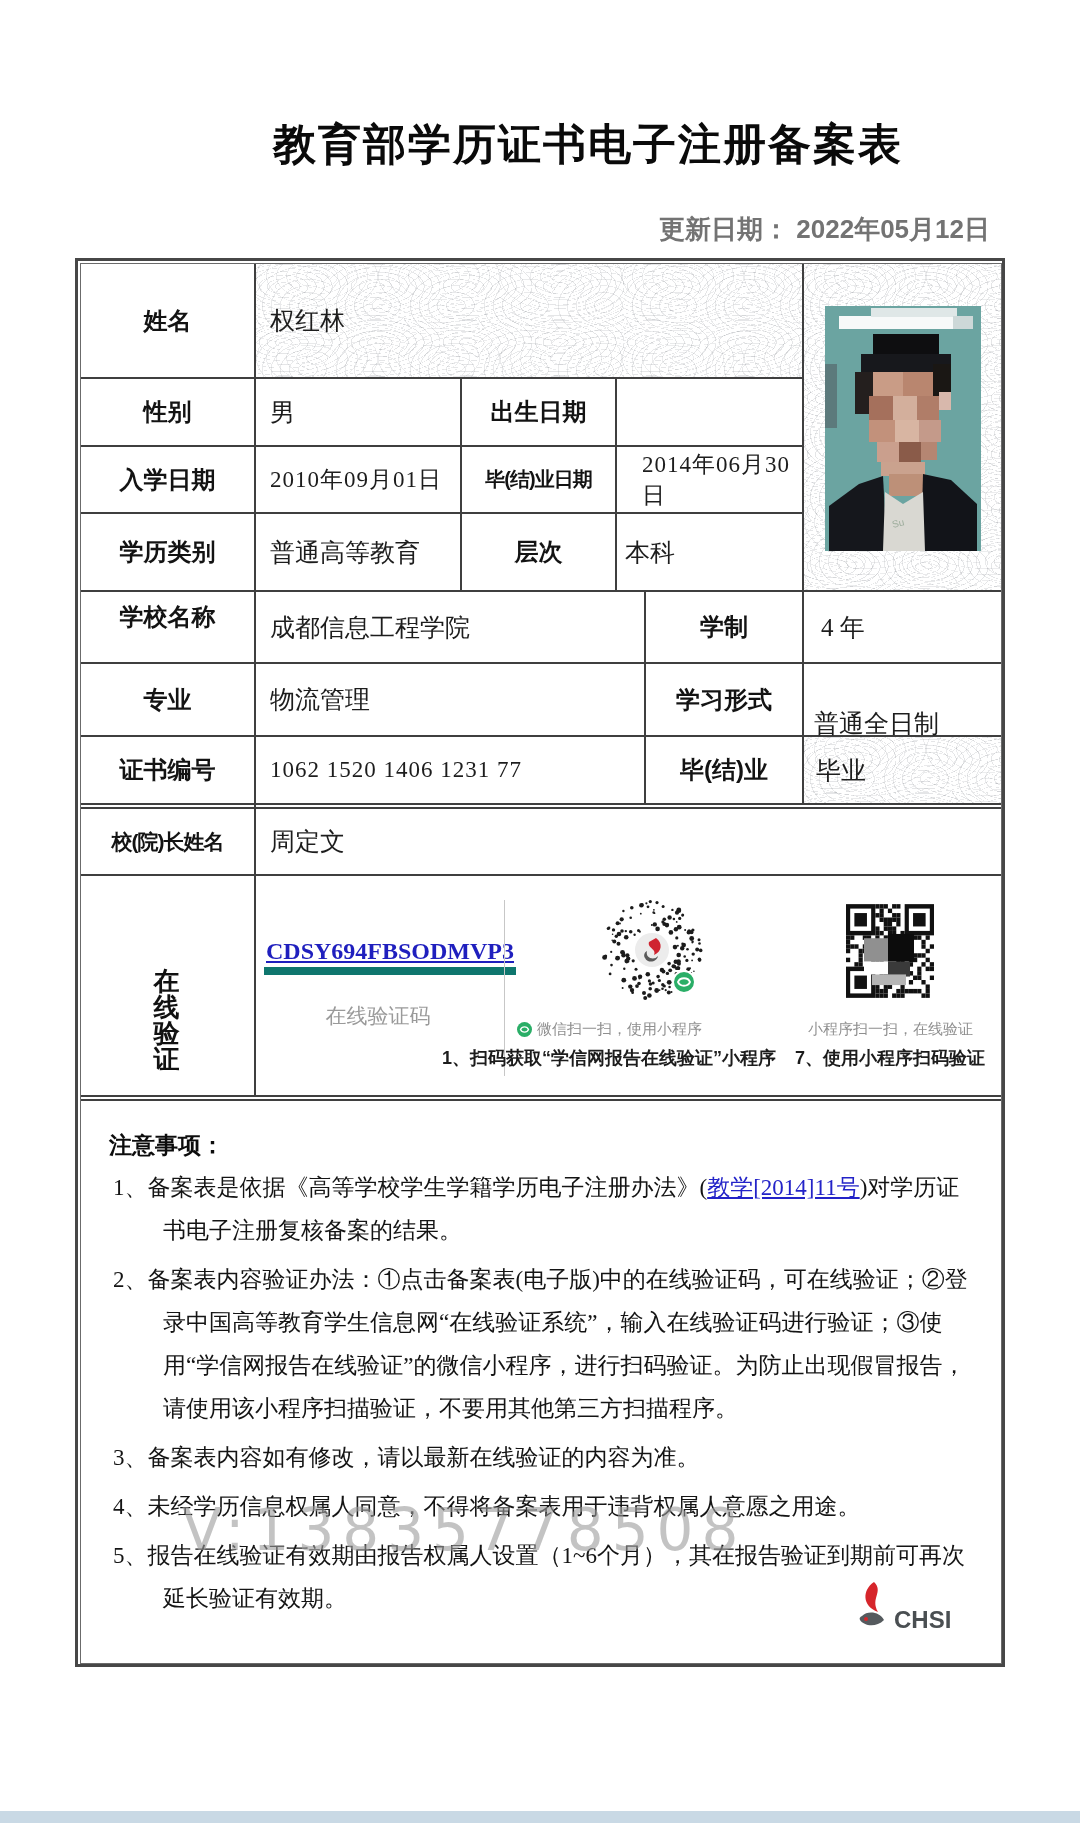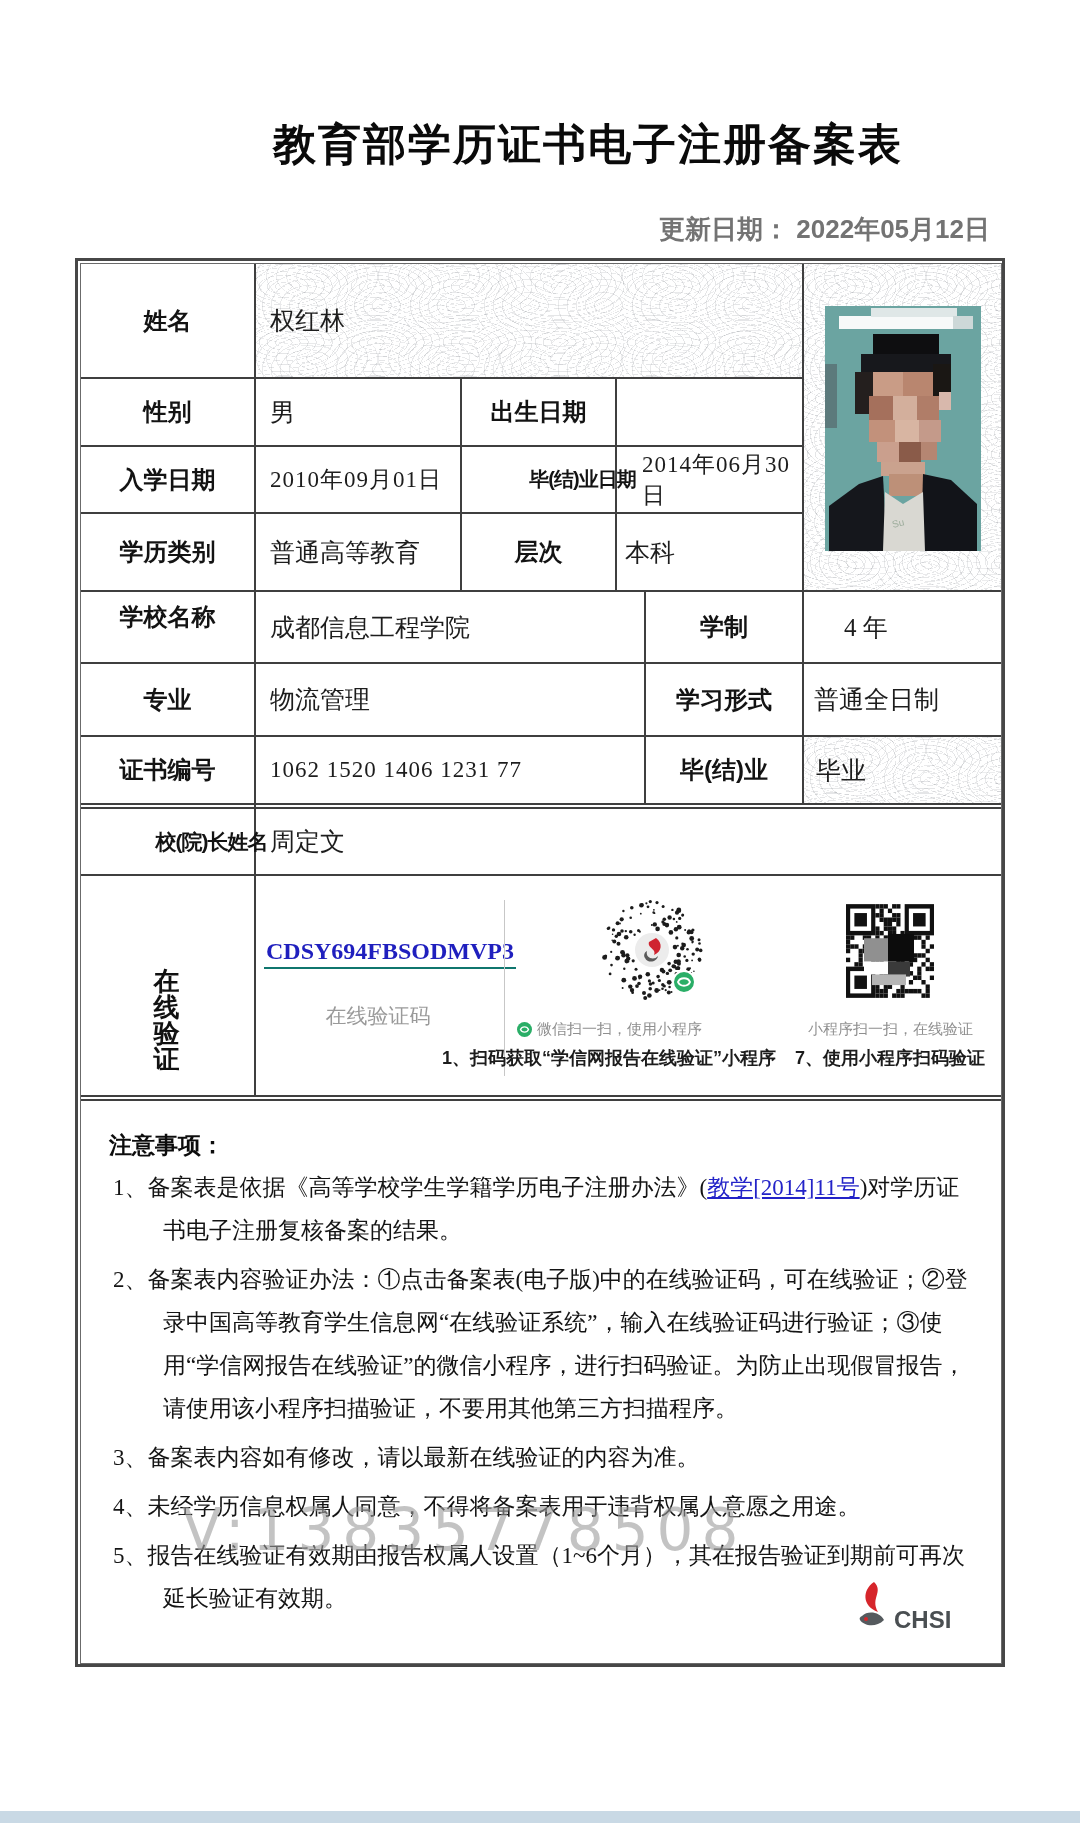--- a/index.html
+++ b/index.html
@@ -20,7 +20,7 @@
   .vline.light{width:1px;background:#c7c7c7;}
   .cell{position:absolute;display:flex;align-items:center;box-sizing:border-box;}
   .lab{justify-content:center;font-weight:700;font-size:24px;color:#131313;}
-  .lab.small{font-size:20px;letter-spacing:-1px;margin-left:44px;}
+  .lab.small{font-size:20px;letter-spacing:-1px;}
   .val{font-family:"Liberation Serif","DejaVu Serif",serif;font-size:25px;color:#1d1d1d;padding-left:14px;}
   .val.num{font-size:23px;letter-spacing:1px;}
   .guilloche{background-image:

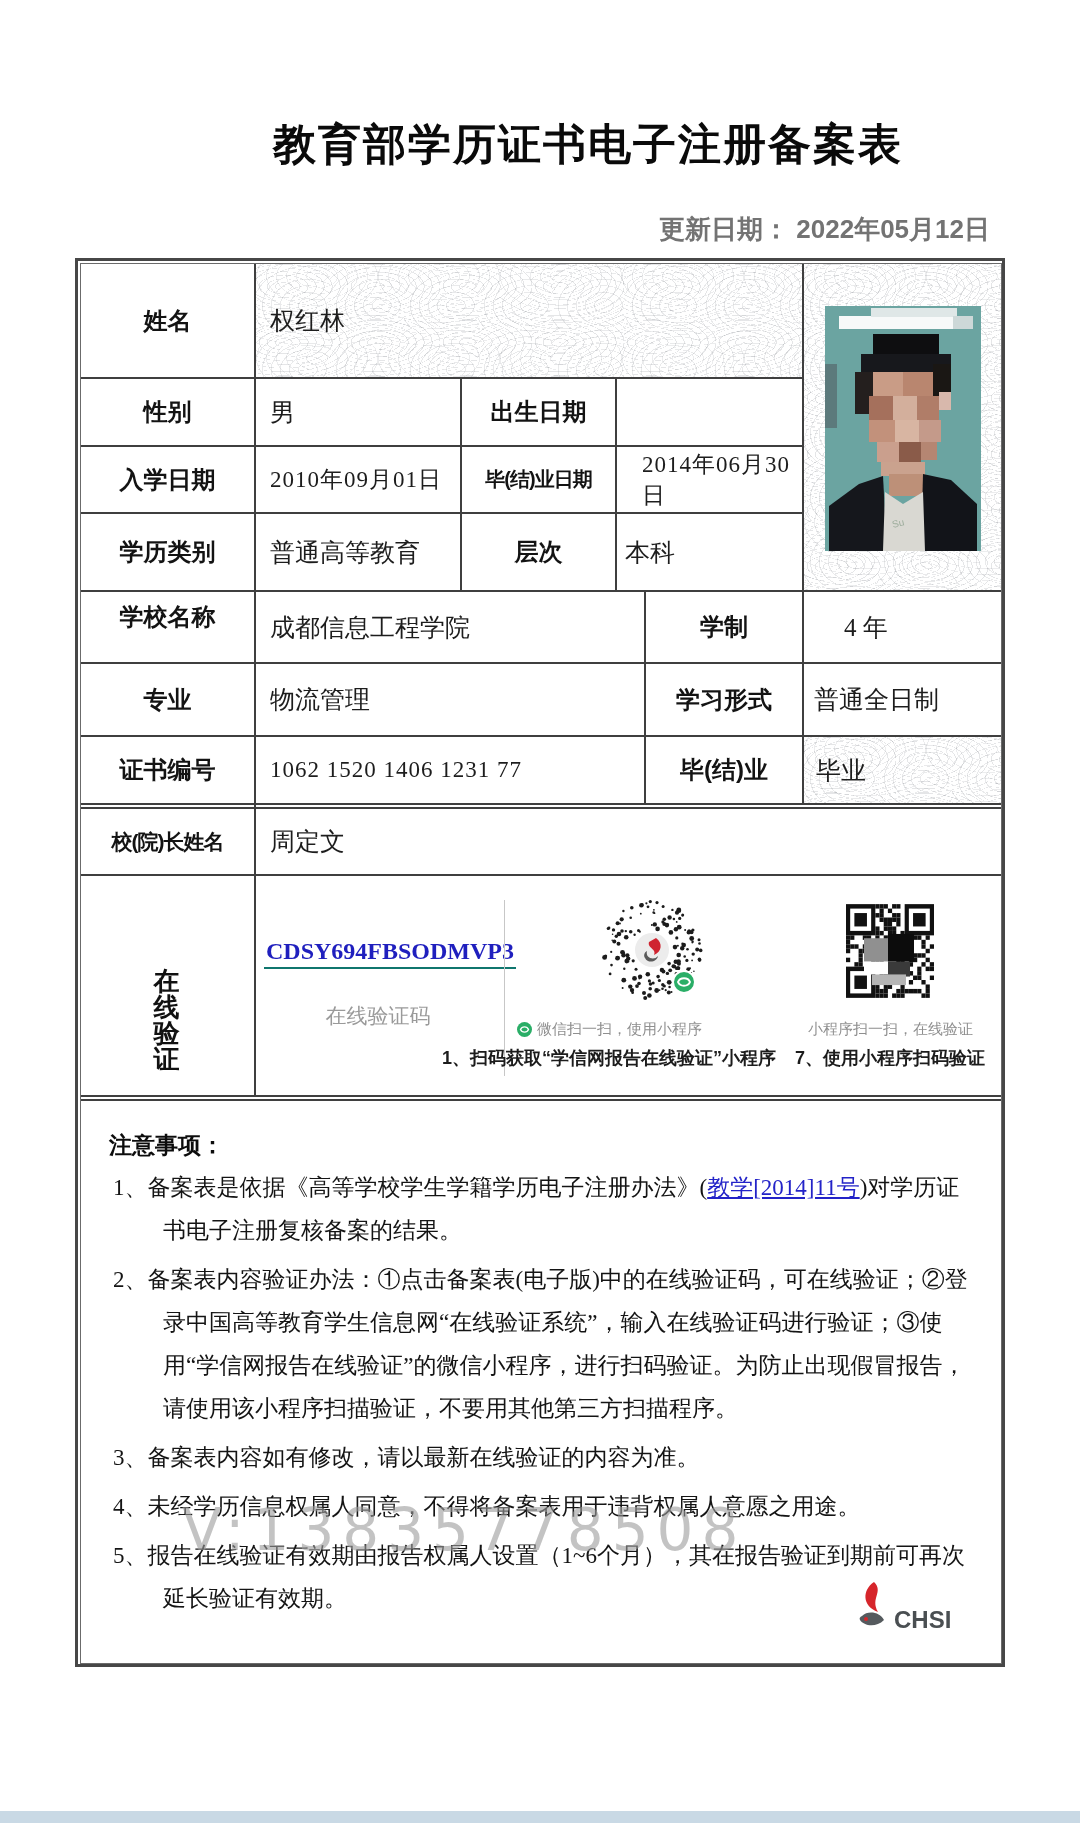--- a/index.html
+++ b/index.html
@@ -129,7 +129,7 @@
       <div class="cell lab" style="left:0;top:328px;width:173px;height:50px;">学校名称</div>
       <div class="cell val" style="left:175px;top:328px;width:388px;height:70px;">成都信息工程学院</div>
       <div class="cell lab" style="left:565px;top:328px;width:156px;height:70px;">学制</div>
-      <div class="cell val" style="left:737px;top:328px;width:197px;height:70px;padding-left:26px;">4 年</div>
+      <div class="cell val" style="left:714px;top:328px;width:197px;height:70px;padding-left:26px;">4 年</div>
 
       <div class="cell lab" style="left:0;top:400px;width:173px;height:71px;">专业</div>
       <div class="cell val" style="left:175px;top:400px;width:388px;height:71px;">物流管理</div>

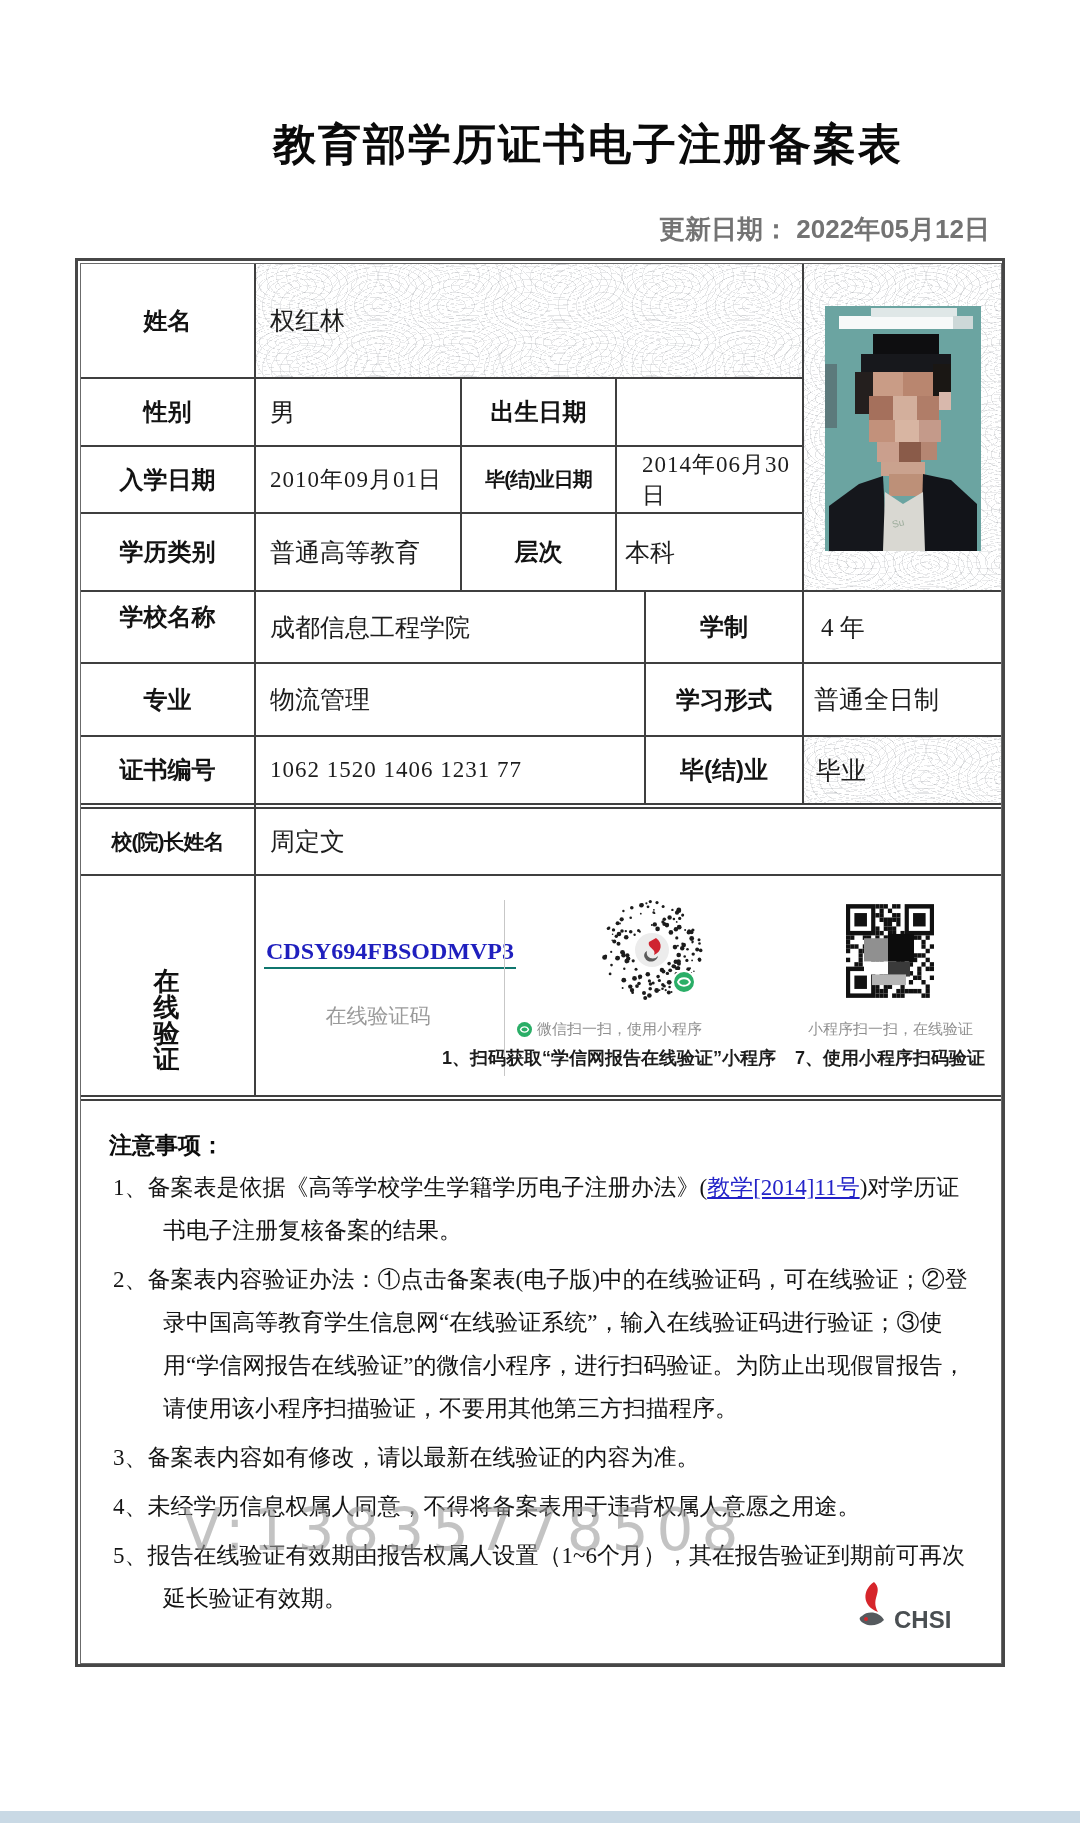--- a/index.html
+++ b/index.html
@@ -134,7 +134,7 @@
       <div class="cell lab" style="left:0;top:400px;width:173px;height:71px;">专业</div>
       <div class="cell val" style="left:175px;top:400px;width:388px;height:71px;">物流管理</div>
       <div class="cell lab" style="left:565px;top:400px;width:156px;height:71px;">学习形式</div>
-      <div class="cell val" style="left:723px;top:400px;width:197px;height:71px;padding-left:10px;">普通全日制</div>
+      <div class="cell val" style="left:723px;top:424px;width:197px;height:71px;padding-left:10px;">普通全日制</div>
 
       <div class="cell lab" style="left:0;top:473px;width:173px;height:66px;">证书编号</div>
       <div class="cell val num" style="left:175px;top:473px;width:388px;height:66px;">1062 1520 1406 1231 77</div>

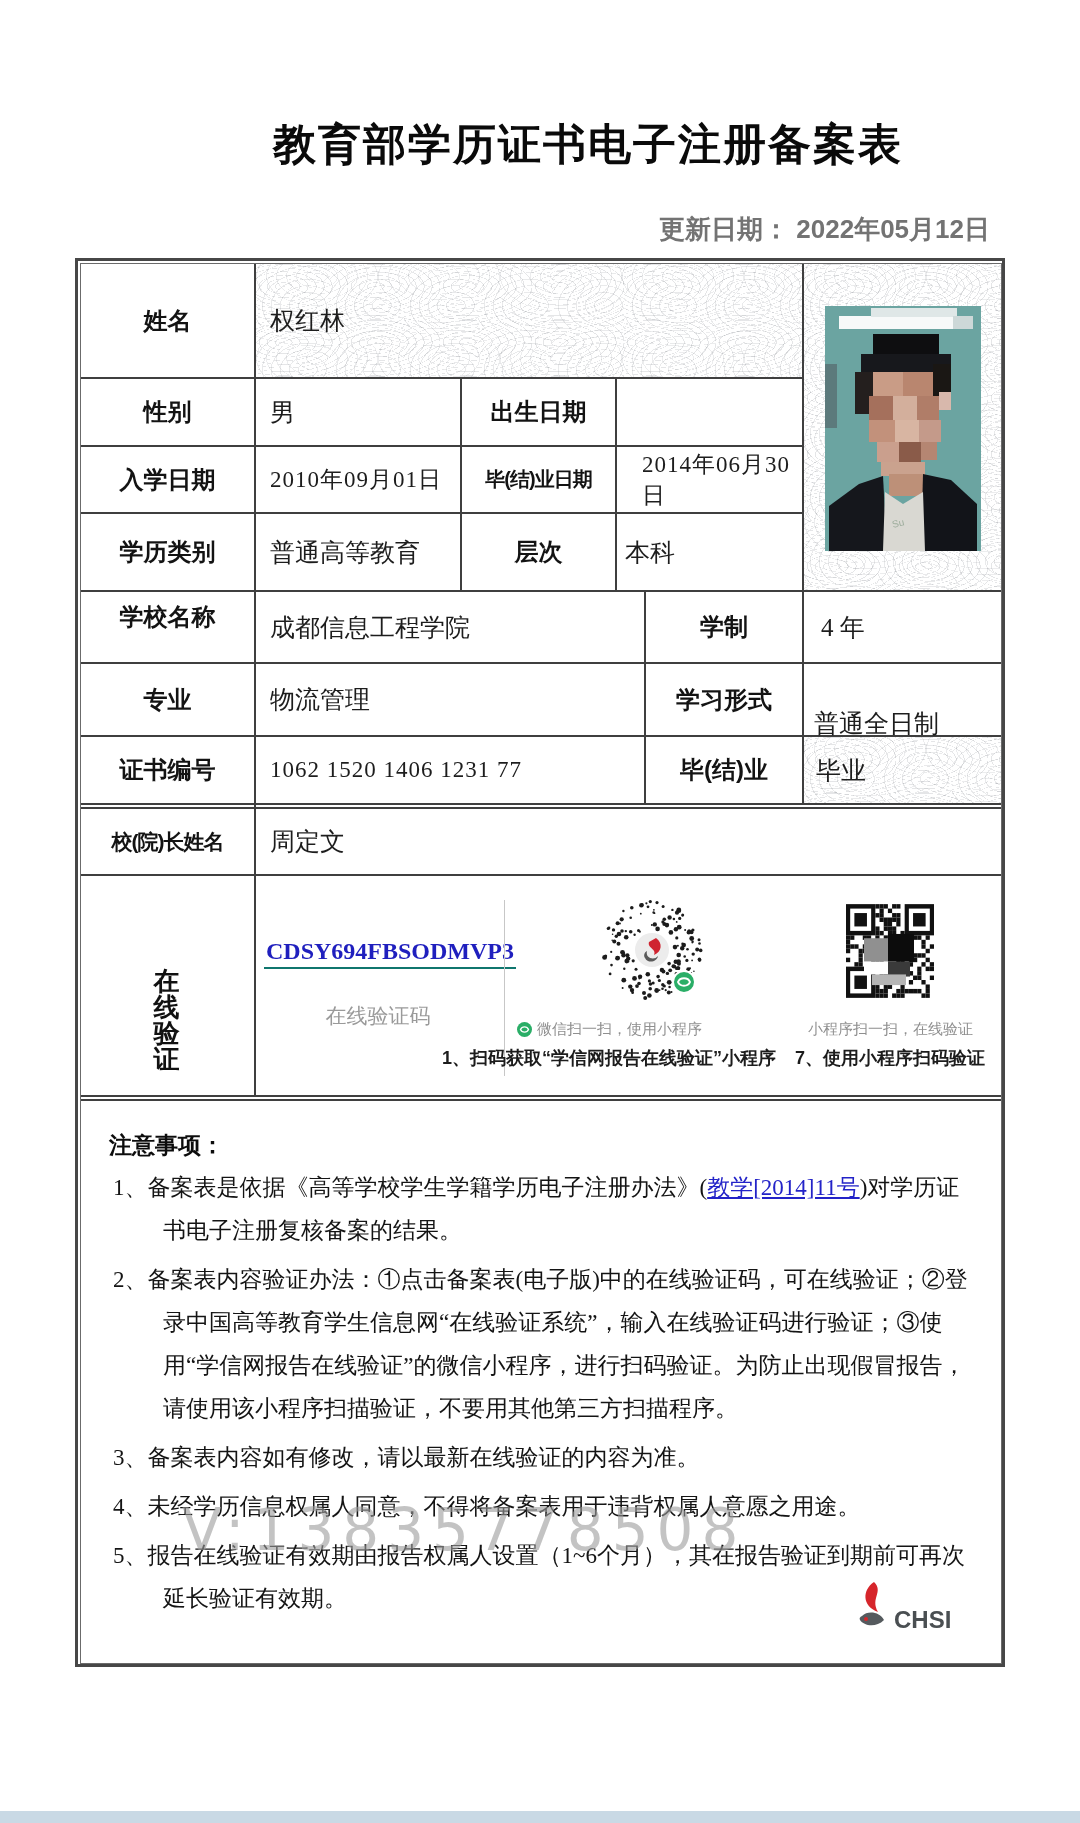--- a/index.html
+++ b/index.html
@@ -35,7 +35,7 @@
   .verify-code{position:absolute;left:10px;top:64px;width:228px;text-align:center;
                font-size:24px;font-weight:800;color:#1f1fbe;text-decoration:none;
                font-family:"Liberation Serif","DejaVu Serif",serif;}
-  .verify-code span{border-bottom:2px solid #0f766e;padding:0 2px 3px;}
+  .verify-code span{border-bottom:8px solid #0f766e;padding:0 2px 3px;text-decoration:underline;}
   .verify-code-caption{position:absolute;left:10px;top:128px;width:228px;text-align:center;
                        font-size:21px;color:#9a9a9a;}
   .scan-caption{position:absolute;font-size:15px;color:#8f8f8f;display:flex;align-items:center;justify-content:center;gap:5px;}

